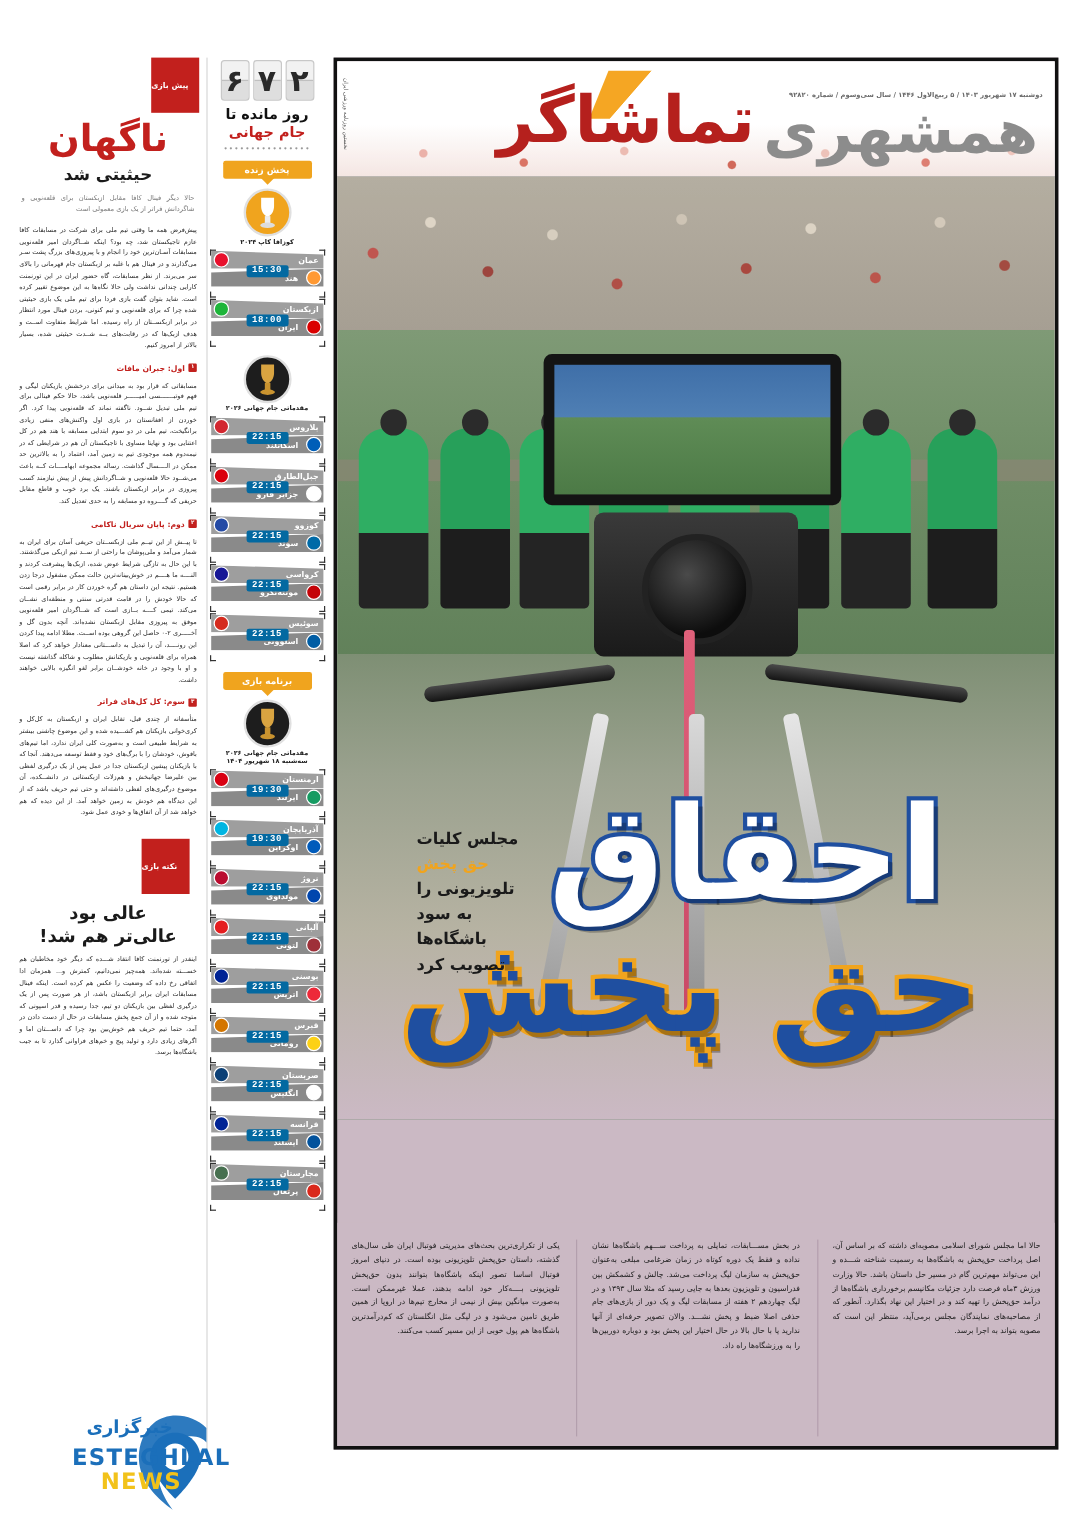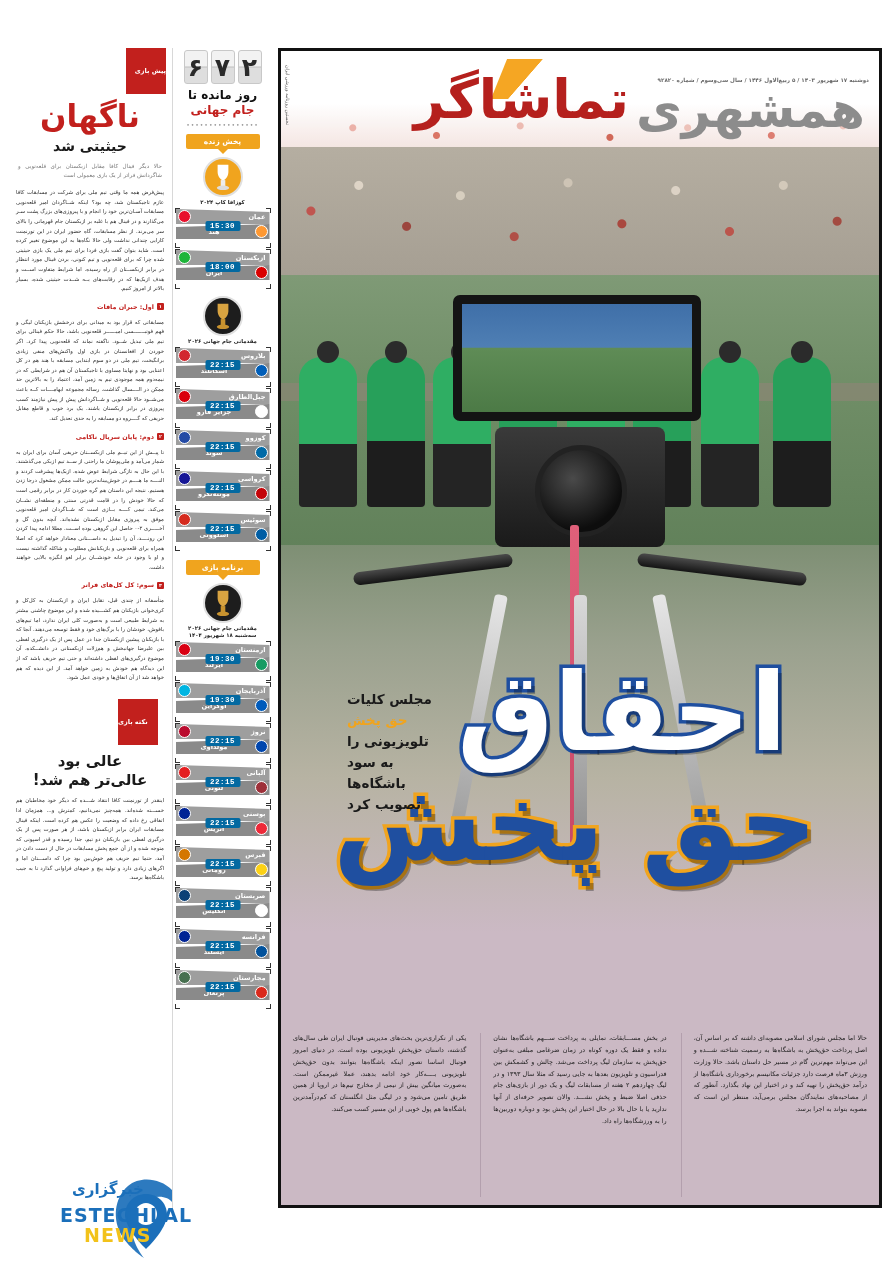--- a/index.html
+++ b/index.html
@@ -21,7 +21,7 @@
   .kicker-badge {
     width: 40px; height: 46px; background: #c2201d;
     margin: 0 0 0 auto; margin-left: 8px;
-    display: flex; align-items: center; justify-content: flex-start;
+    display: flex; align-items: center; justify-content: flex-end;
     color: #fff; font-size: 6.5px; font-weight: bold;
   }
   .lead-title {

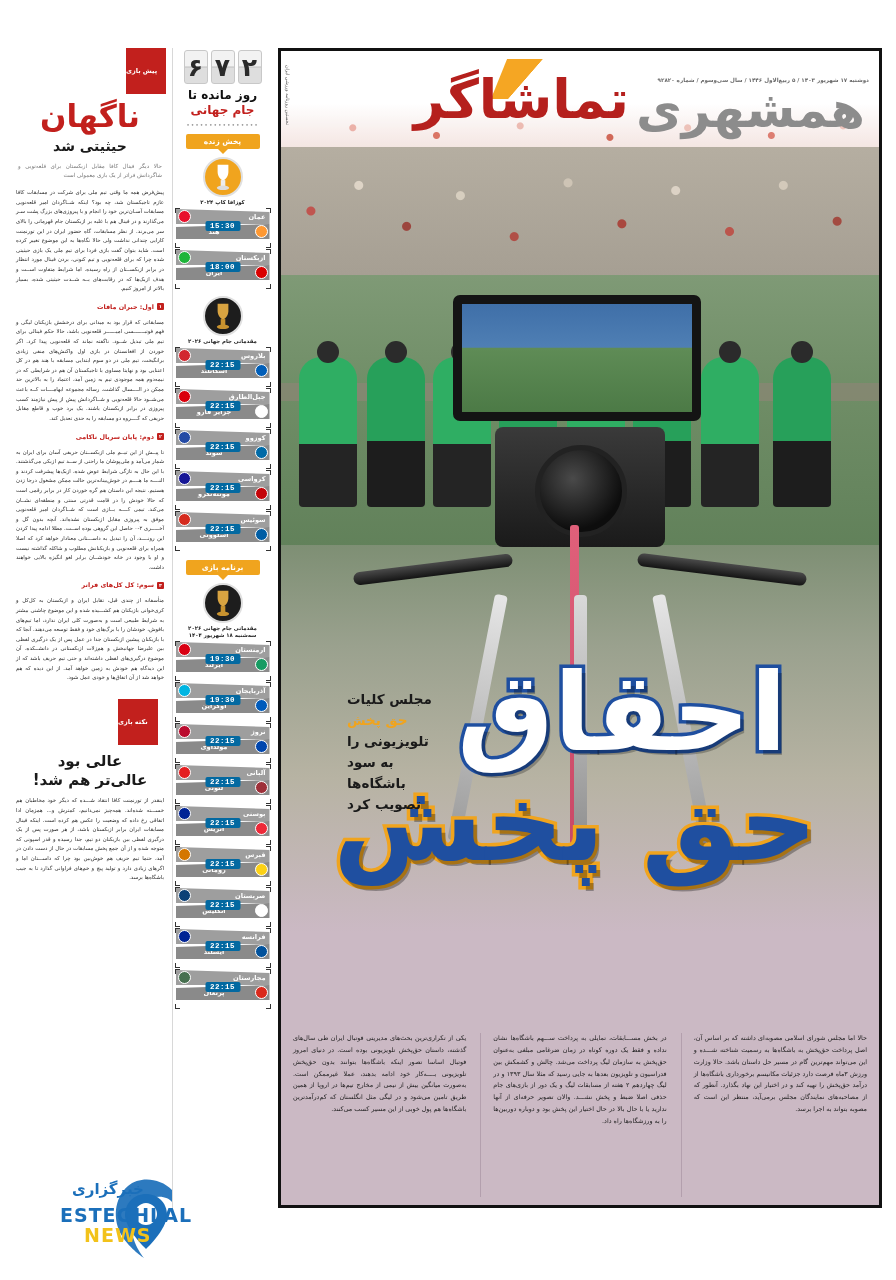--- a/index.html
+++ b/index.html
@@ -134,7 +134,7 @@
     font-size: 6.6px; font-weight: bold; padding: 0 4px; flex: 1;
   }
   .mrow.top .tname { text-align: right; padding-left: 16px; }
-  .mrow.bot .tname { text-align: center; }
+  .mrow.bot .tname { text-align: right; }
   .flag {
     width: 13px; height: 13px; border-radius: 50%;
     border: 1px solid #fff; margin: 0 2px; flex: 0 0 auto;

